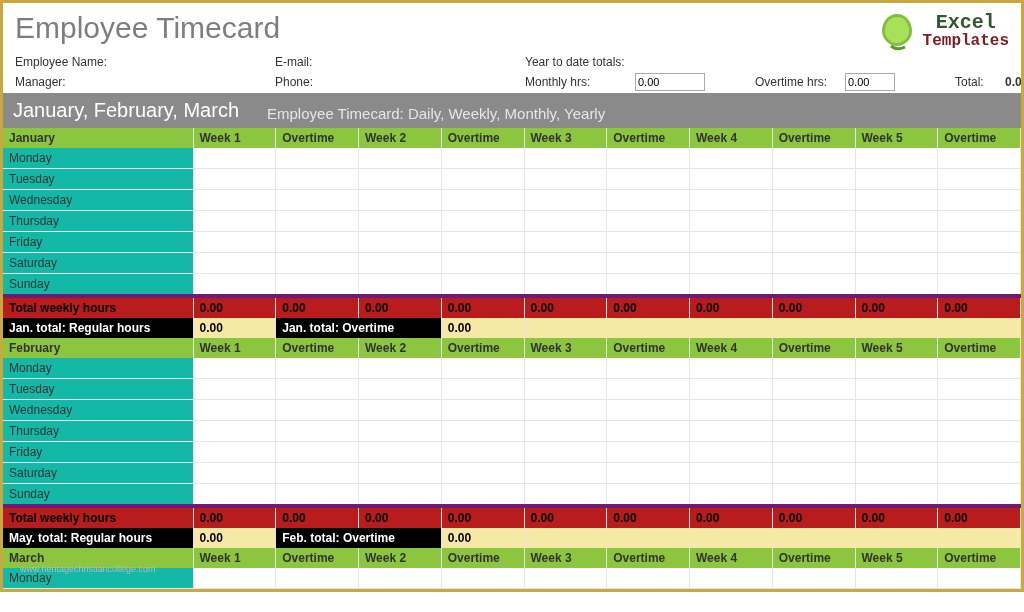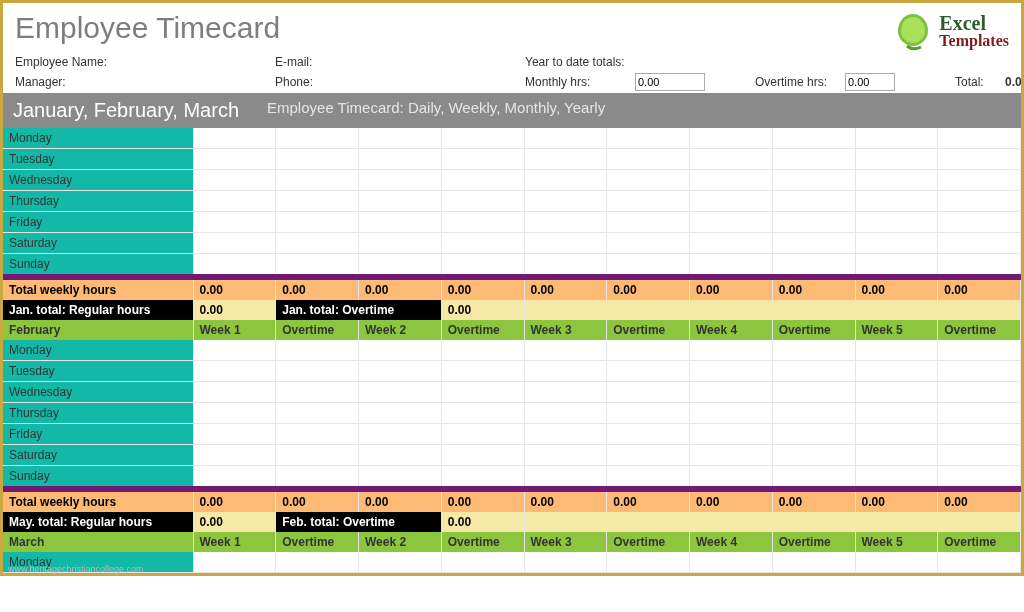--- a/index.html
+++ b/index.html
@@ -33,9 +33,10 @@
   }
   .logo-icon svg { width:100%; height:100%; }
   .logo-text {
-    font-family: Liberation Serif, serif;
+    font-family: Liberation Mono, monospace;
     line-height: 1;
     color: #222;
+    text-align: center;
   }
   .logo-text .l1 { font-size: 20px; font-weight:bold; color:#2d5b2d;}
   .logo-text .l2 { font-size: 16px; font-weight:bold; color:#7f1d1d;}

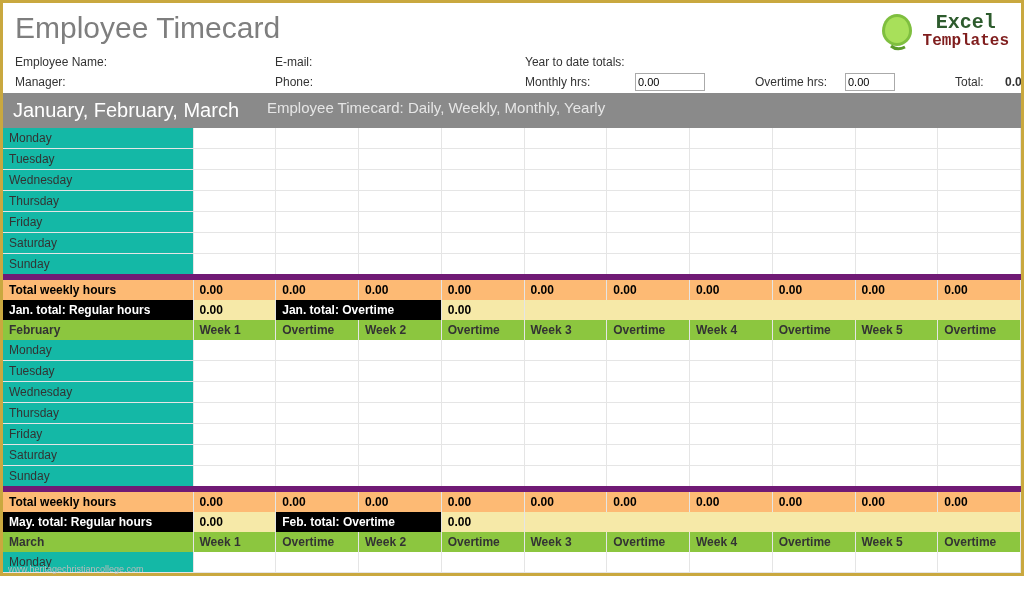--- a/index.html
+++ b/index.html
@@ -64,7 +64,7 @@
     padding: 6px 10px;
     display: flex;
     gap: 28px;
-    align-items: flex-start;
+    align-items: flex-end;
     font-family: 'Segoe UI Light', Arial, sans-serif;
   }
   .section-bar .months { font-size: 20px; }

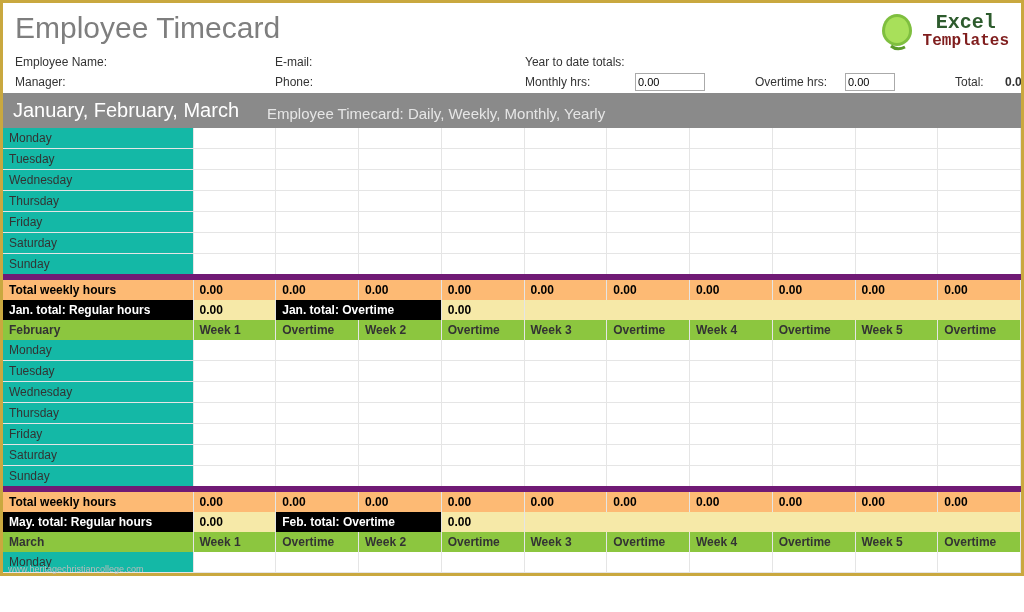--- a/index.html
+++ b/index.html
@@ -187,6 +187,19 @@
       <col>
     </colgroup>
   <tbody>
+      <tr class="head">
+    <th>January</th>
+    <th>Week 1</th>
+        <th>Overtime</th>
+    <th>Week 2</th>
+        <th>Overtime</th>
+    <th>Week 3</th>
+        <th>Overtime</th>
+    <th>Week 4</th>
+        <th>Overtime</th>
+    <th>Week 5</th>
+        <th>Overtime</th>
+  </tr>
   <tr class="day">
         <td class="first">Monday</td>
         <td></td>

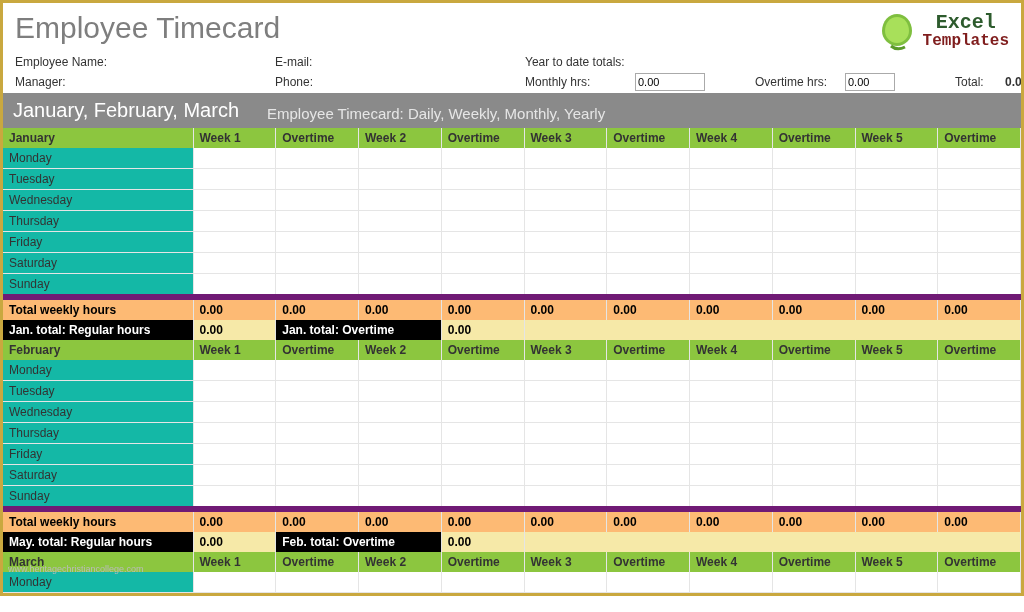--- a/index.html
+++ b/index.html
@@ -95,9 +95,9 @@
     border-bottom: 1px solid #e5e5e5;
   }
   table.tc tr.total td {
-    background: #fdba74;
+    background: #b91c1c;
     font-weight: bold;
-    border-top:6px solid #701a75;
+    border-top:4px solid #701a75;
   }
   table.tc tr.subtotal td.greylabel {
     background: #000000;

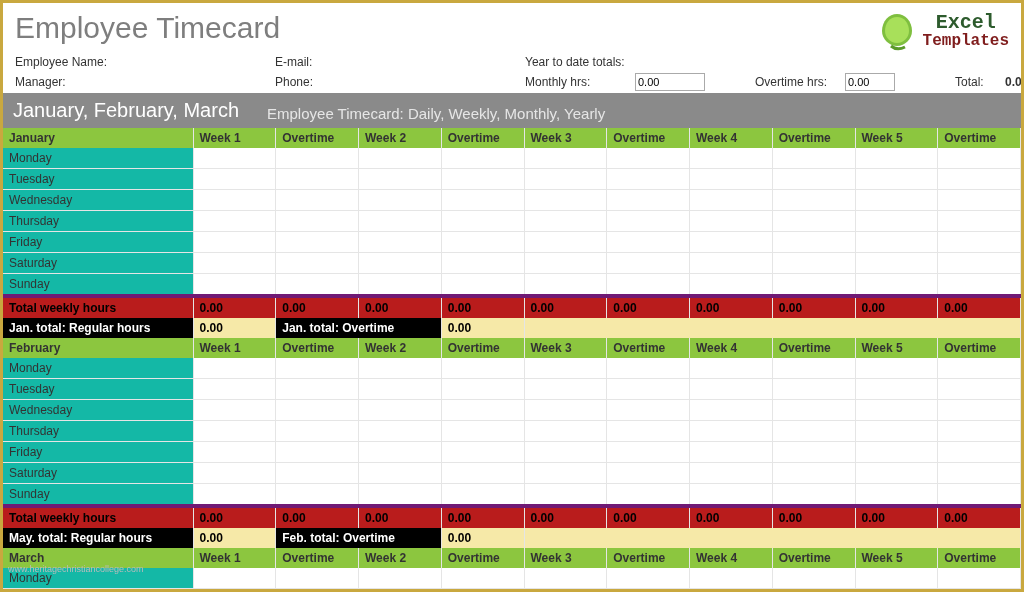--- a/index.html
+++ b/index.html
@@ -111,7 +111,7 @@
   .col-label { width: 190px; }
   .watermark {
     position: fixed;
-    left: 8px;
+    left: 20px;
     bottom: 38px;
     font-size: 9px;
     color: #bbb;

